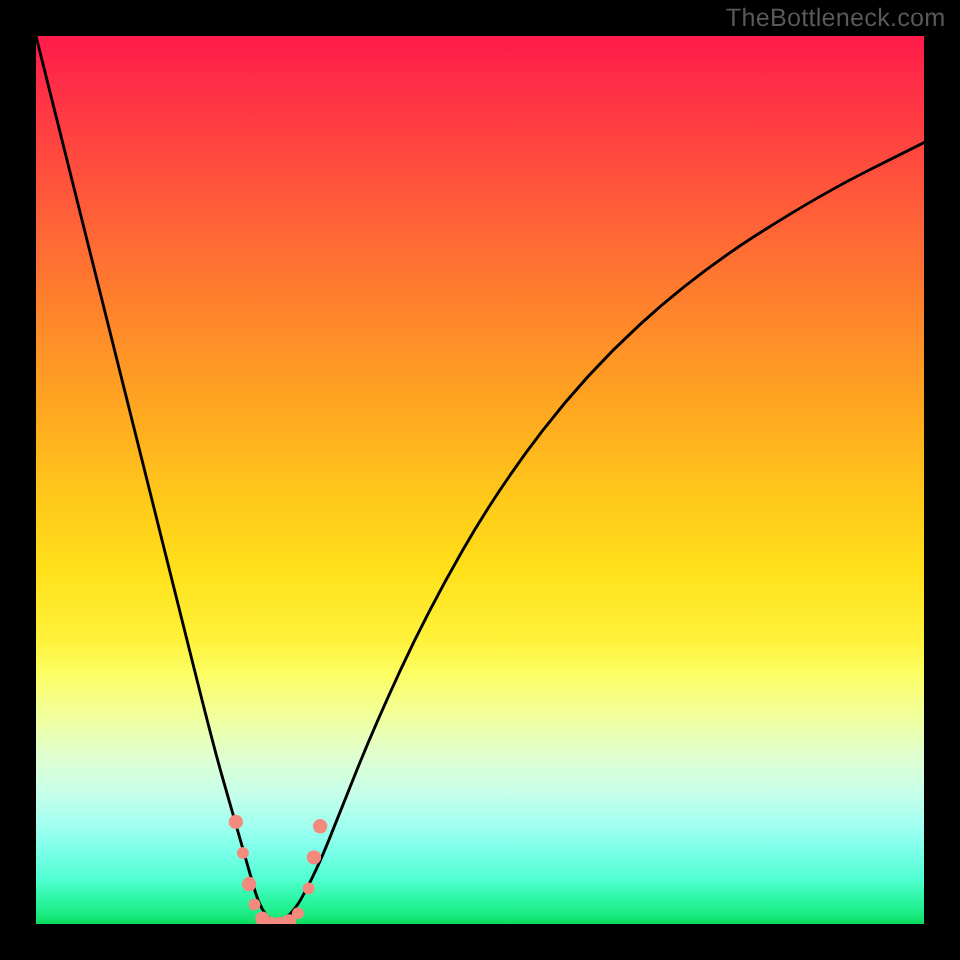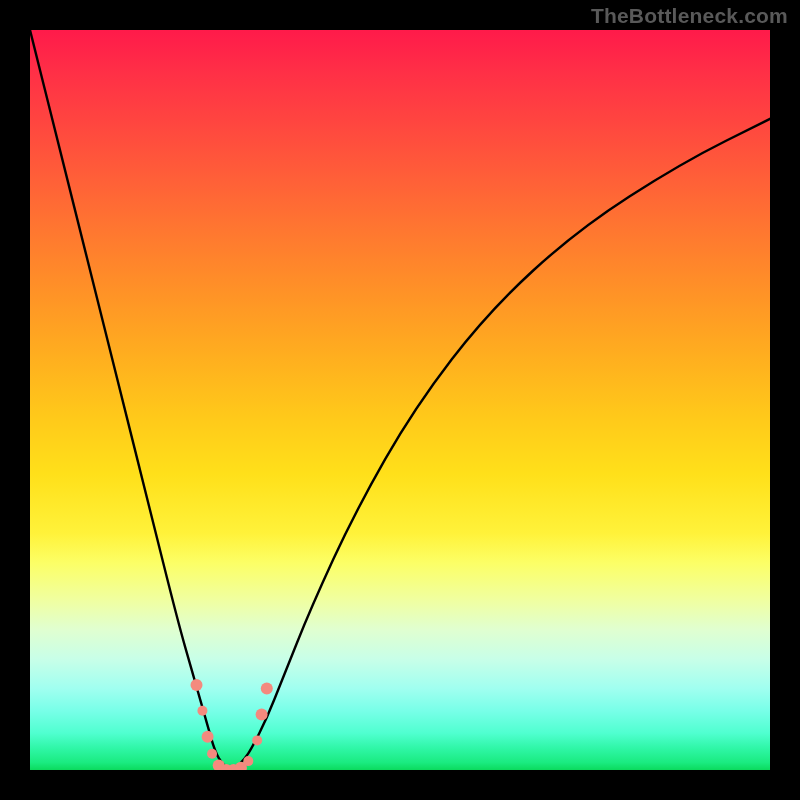--- a/index.html
+++ b/index.html
@@ -56,7 +56,7 @@
     right: 12px;
     color: #595959;
     font-size: 21px;
-    font-weight: 700;
+    font-weight: 400;
     letter-spacing: 0.2px;
     user-select: none;
   }

